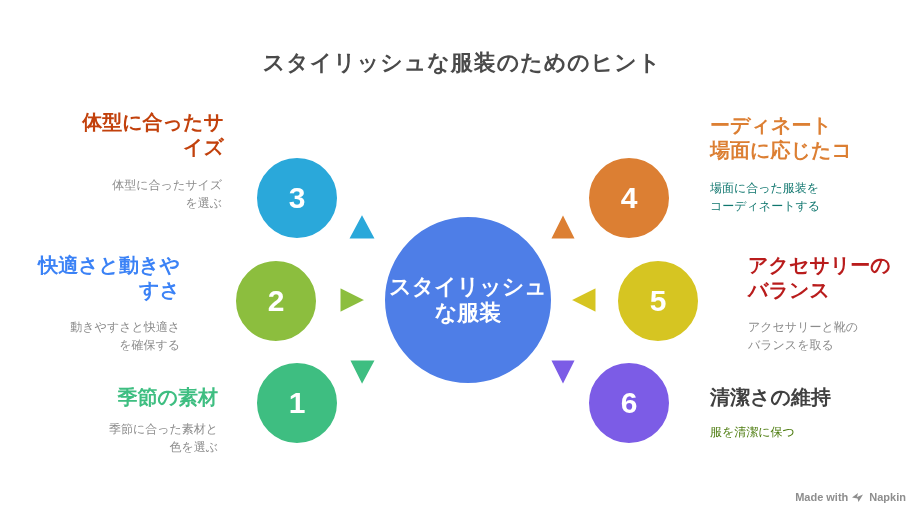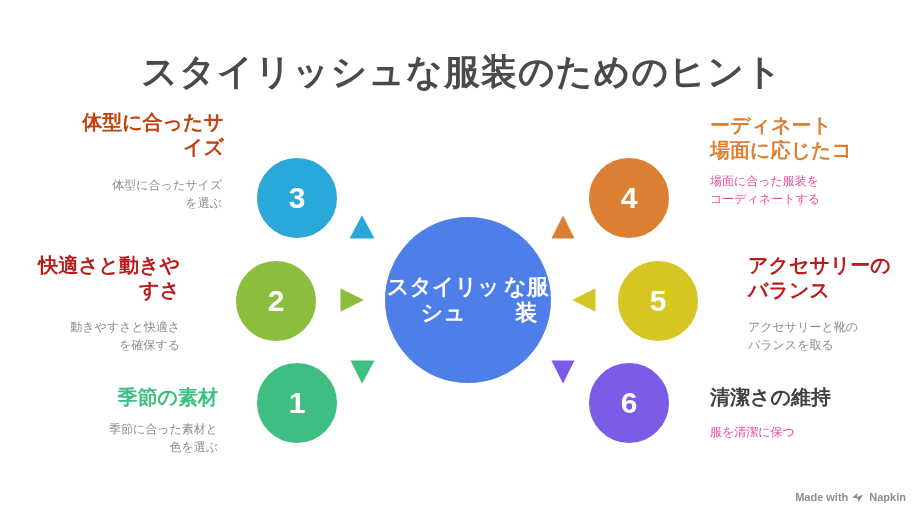--- a/index.html
+++ b/index.html
@@ -9,7 +9,7 @@
   }
   .title {
     position:absolute; top:48px; left:0; width:100%;
-    text-align:center; font-size:36px; font-weight:bold; letter-spacing:1px;
+    text-align:center; font-size:22px; font-weight:bold; letter-spacing:1px;
   }
   .heading {
     position:absolute; font-weight:bold; font-size:20px; line-height:25px;

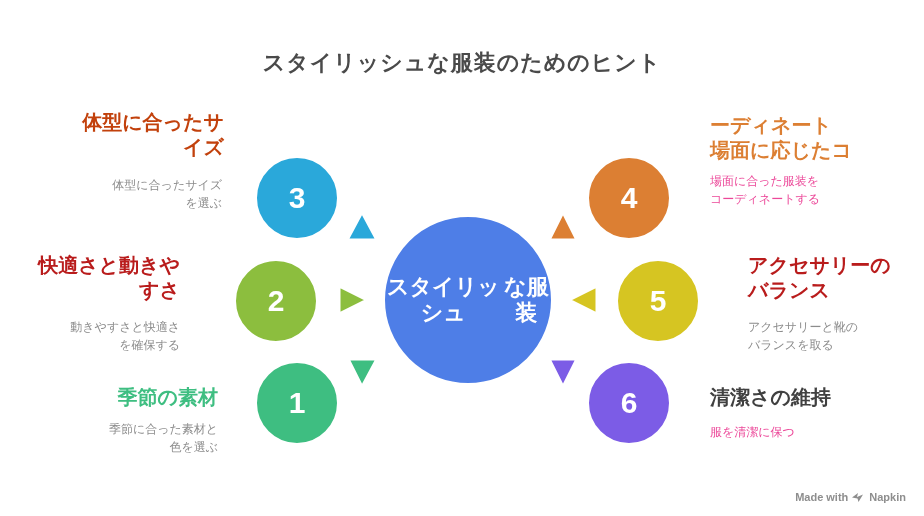--- a/index.html
+++ b/index.html
@@ -83,7 +83,7 @@
     <div class="line">ーディネート</div>
     <div class="line">場面に応じたコ</div>
   </div>
-  <div class="desc align-left" style="top: 172px; left: 710px; width: 200px; color: #ec4899;">
+  <div class="desc align-left" style="top: 179px; left: 710px; width: 200px; color: #0f766e;">
     <div class="line">場面に合った服装を</div>
     <div class="line">コーディネートする</div>
   </div>

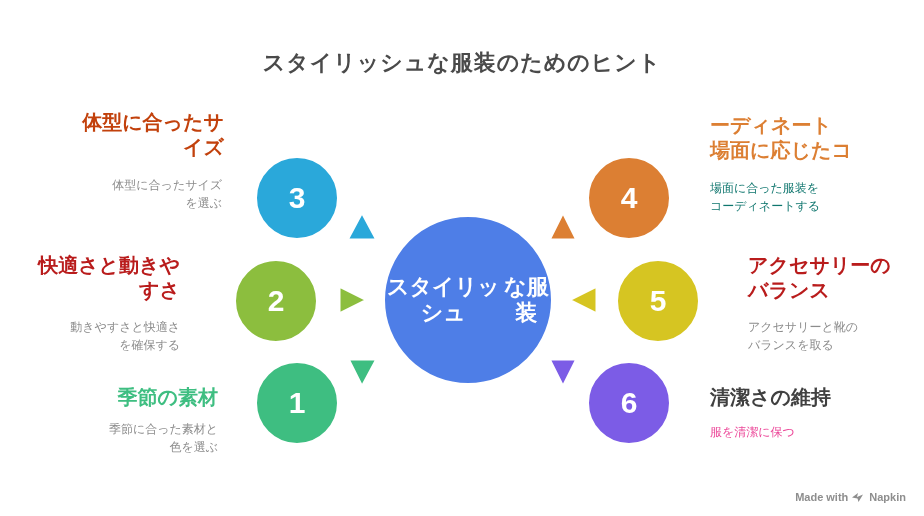--- a/index.html
+++ b/index.html
@@ -61,7 +61,7 @@
     <div class="line">を選ぶ</div>
   </div>
 
-  <div class="heading align-right" style="top: 253px; right: 744px; width: 170px; color: #b91c1c;">
+  <div class="heading align-right" style="top: 253px; right: 744px; width: 170px; color: #3b82f6;">
     <div class="line">快適さと動きや</div>
     <div class="line">すさ</div>
   </div>

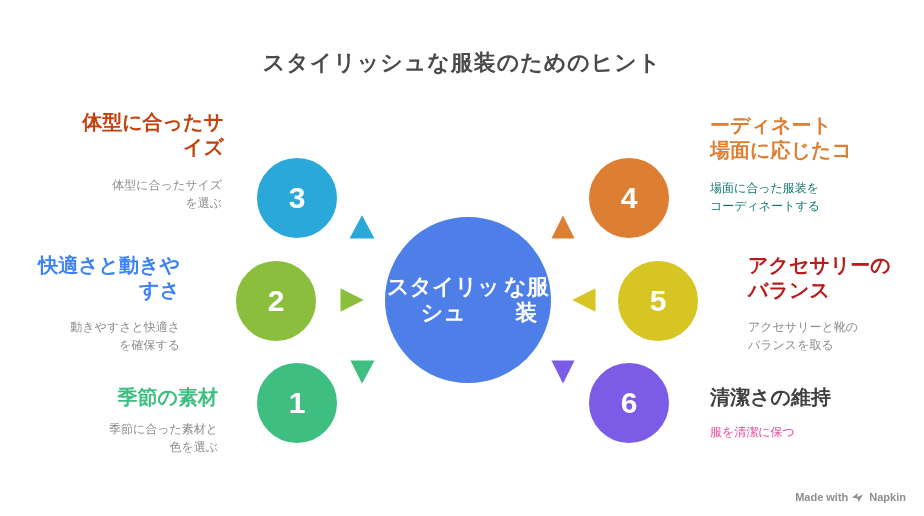--- a/index.html
+++ b/index.html
@@ -30,7 +30,7 @@
   }
   .center-bubble {
     width:172px; height:172px; border-width:3px;
-    flex-direction:row; text-align:center;
+    flex-direction:column; text-align:center;
   }
   .center-label {
     color:#fff; font-size:22px; font-weight:bold; line-height:26px;

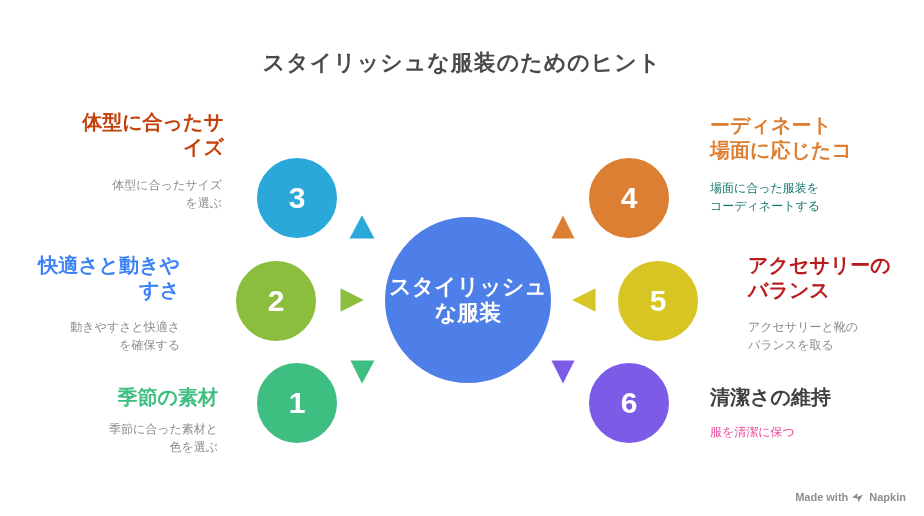--- a/index.html
+++ b/index.html
@@ -101,7 +101,7 @@
     <div class="line">清潔さの維持</div>
 
   </div>
-  <div class="desc align-left" style="top: 423px; left: 710px; width: 200px; color: #ec4899;">
+  <div class="desc align-left" style="top: 423px; left: 710px; width: 200px; color: #4d7c0f;">
     <div class="line">服を清潔に保つ</div>
 
   </div>

